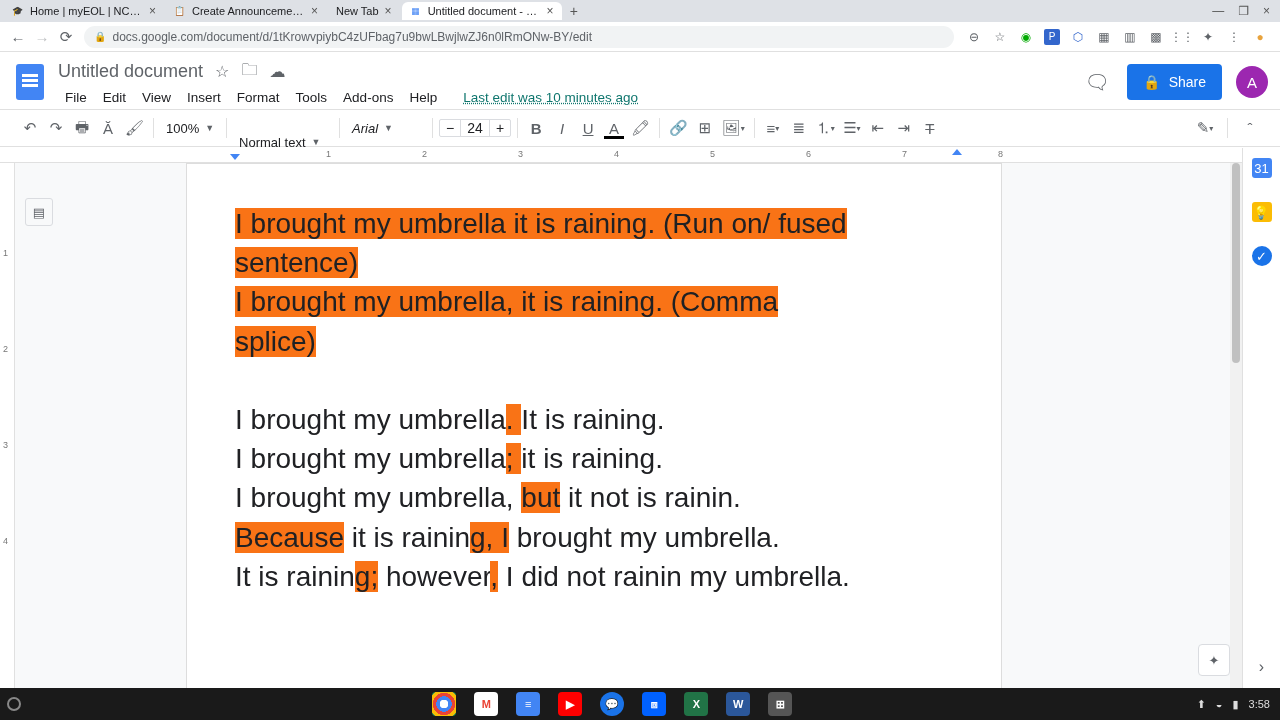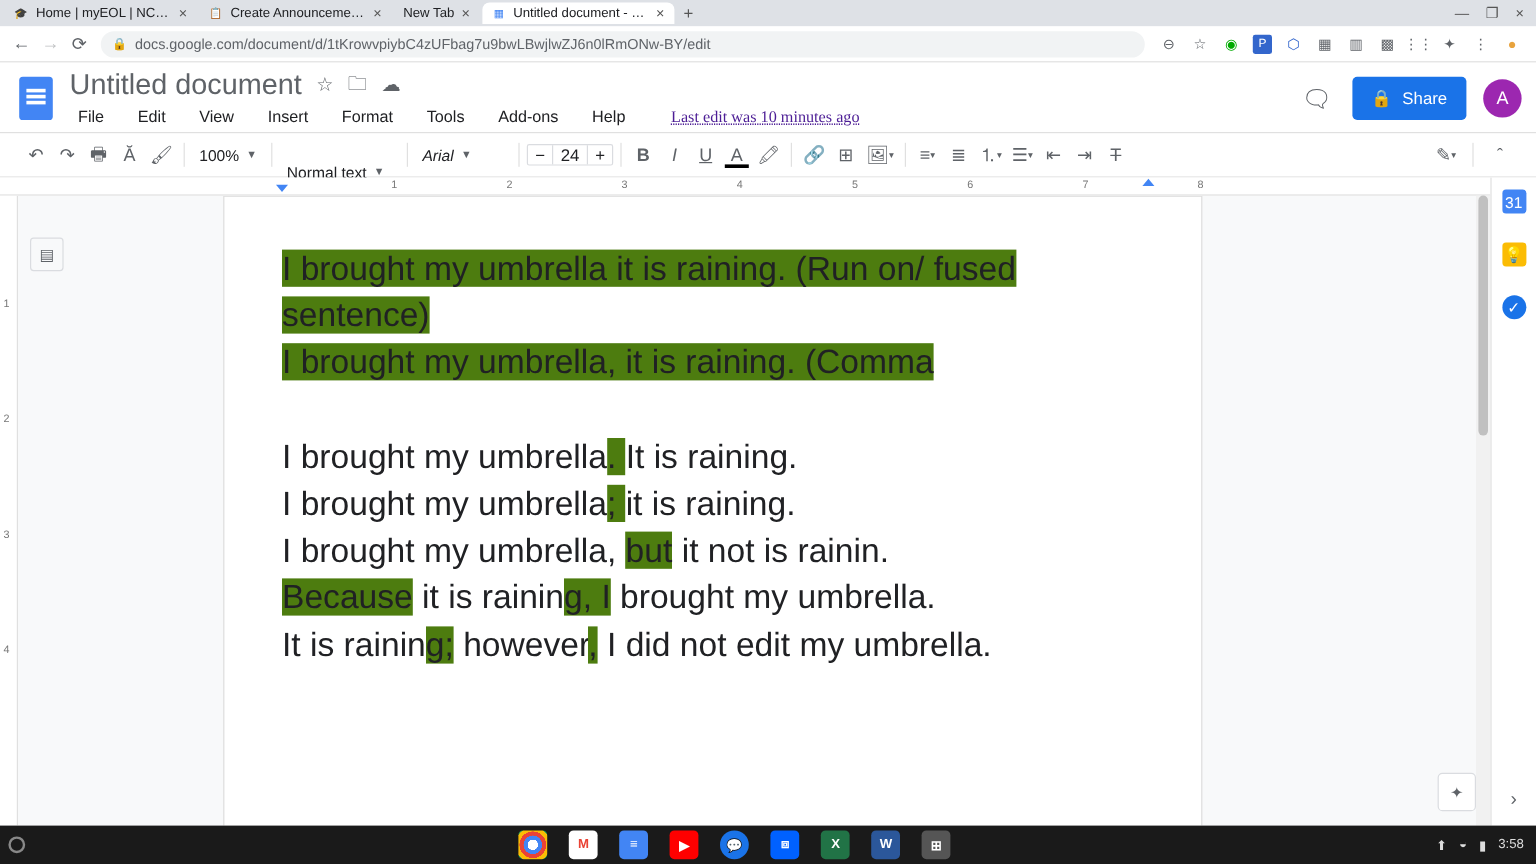--- a/index.html
+++ b/index.html
@@ -25,7 +25,7 @@
   .docs-logo-rect::before { content: ''; position: absolute; left: 6px; right: 6px; top: 10px; height: 3px; background: #fff; box-shadow: 0 5px 0 #fff, 0 10px 0 #fff; }
   .title-area { flex: 1; }
   .title-row { display: flex; align-items: center; gap: 12px; height: 26px; }
-  .doc-title { font-size: 24px; color: #5f6368; }
+  .doc-title { font-size: 18px; color: #5f6368; }
   .title-icon { color: #5f6368; font-size: 16px; }
   .menus { display: flex; gap: 14px; margin-top: 2px; }
   .menu-item { padding: 4px 7px; font-size: 13.5px; color: #202124; }

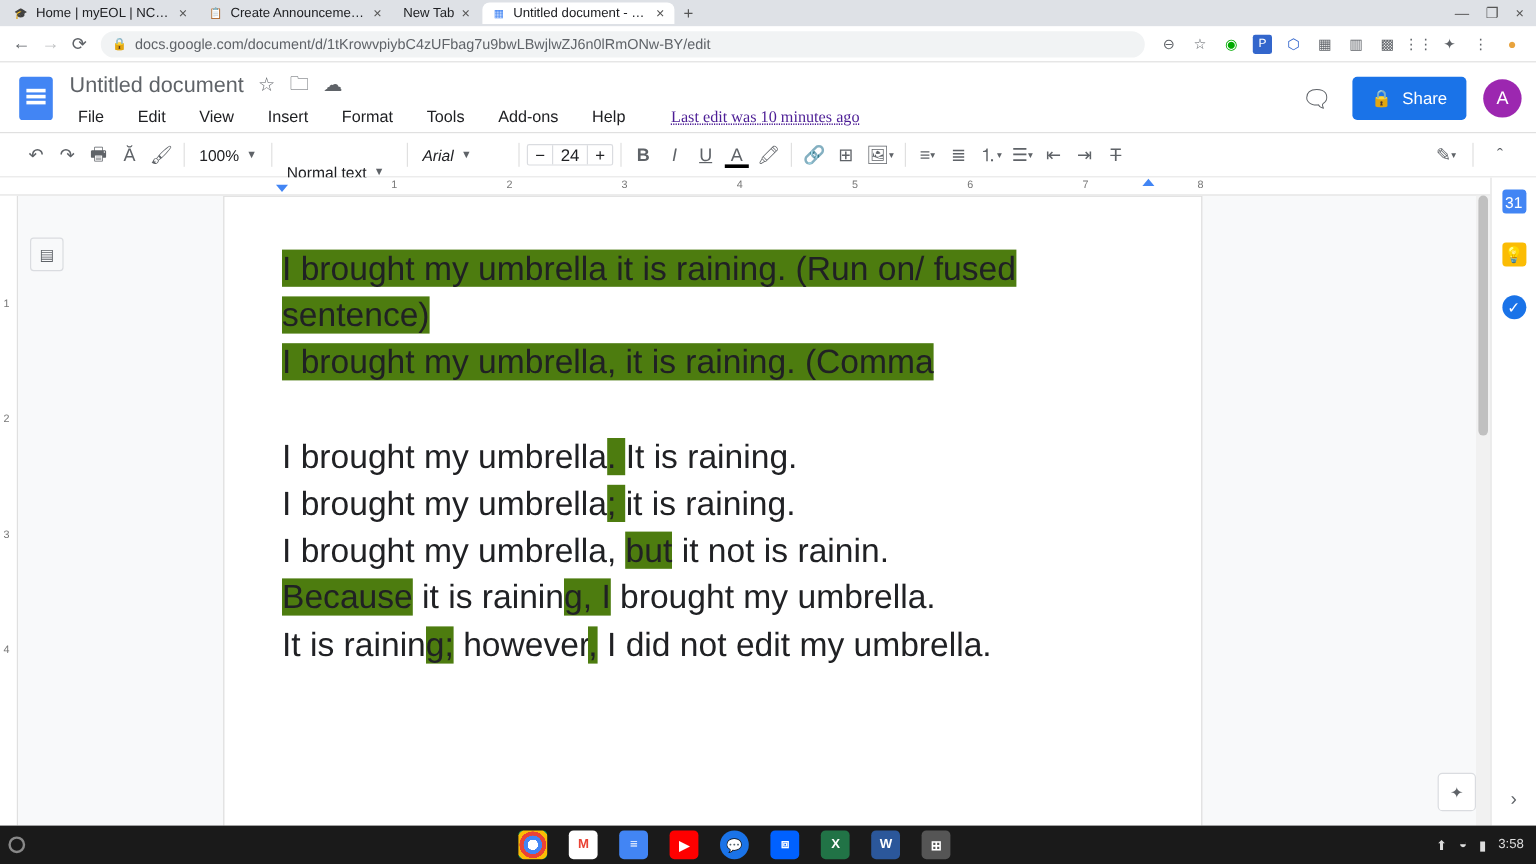--- a/index.html
+++ b/index.html
@@ -27,7 +27,7 @@
   .title-row { display: flex; align-items: center; gap: 12px; height: 26px; }
   .doc-title { font-size: 18px; color: #5f6368; }
   .title-icon { color: #5f6368; font-size: 16px; }
-  .menus { display: flex; gap: 14px; margin-top: 2px; }
+  .menus { display: flex; gap: 2px; margin-top: 2px; }
   .menu-item { padding: 4px 7px; font-size: 13.5px; color: #202124; }
   .last-edit { color: #4c1d95; margin-left: 10px; text-decoration: underline dotted; font-family: Liberation Serif, serif; }
   .header-right { display: flex; align-items: center; gap: 14px; padding-top: 6px; }

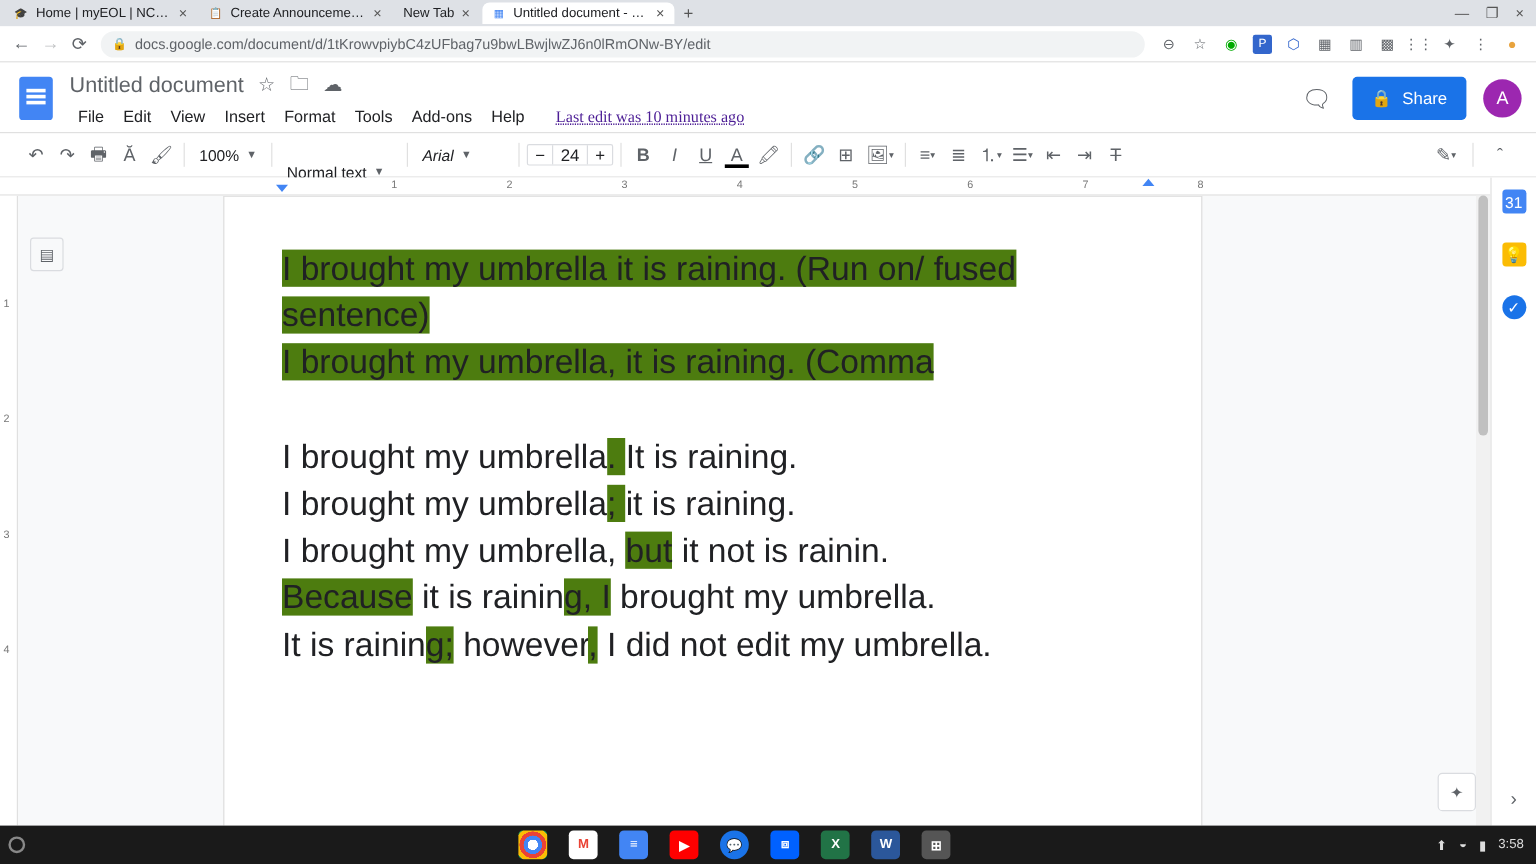--- a/index.html
+++ b/index.html
@@ -29,7 +29,7 @@
   .title-icon { color: #5f6368; font-size: 16px; }
   .menus { display: flex; gap: 2px; margin-top: 2px; }
   .menu-item { padding: 4px 7px; font-size: 13.5px; color: #202124; }
-  .last-edit { color: #4c1d95; margin-left: 10px; text-decoration: underline dotted; font-family: Liberation Serif, serif; }
+  .last-edit { color: #0f766e; margin-left: 10px; text-decoration: underline dotted; }
   .header-right { display: flex; align-items: center; gap: 14px; padding-top: 6px; }
   .comment-btn { width: 32px; height: 32px; display: flex; align-items: center; justify-content: center; color: #5f6368; font-size: 20px; }
   .share-btn { background: #1a73e8; color: #fff; height: 36px; border-radius: 4px; display: flex; align-items: center; padding: 0 16px; font-size: 14px; font-weight: 500; gap: 8px; }

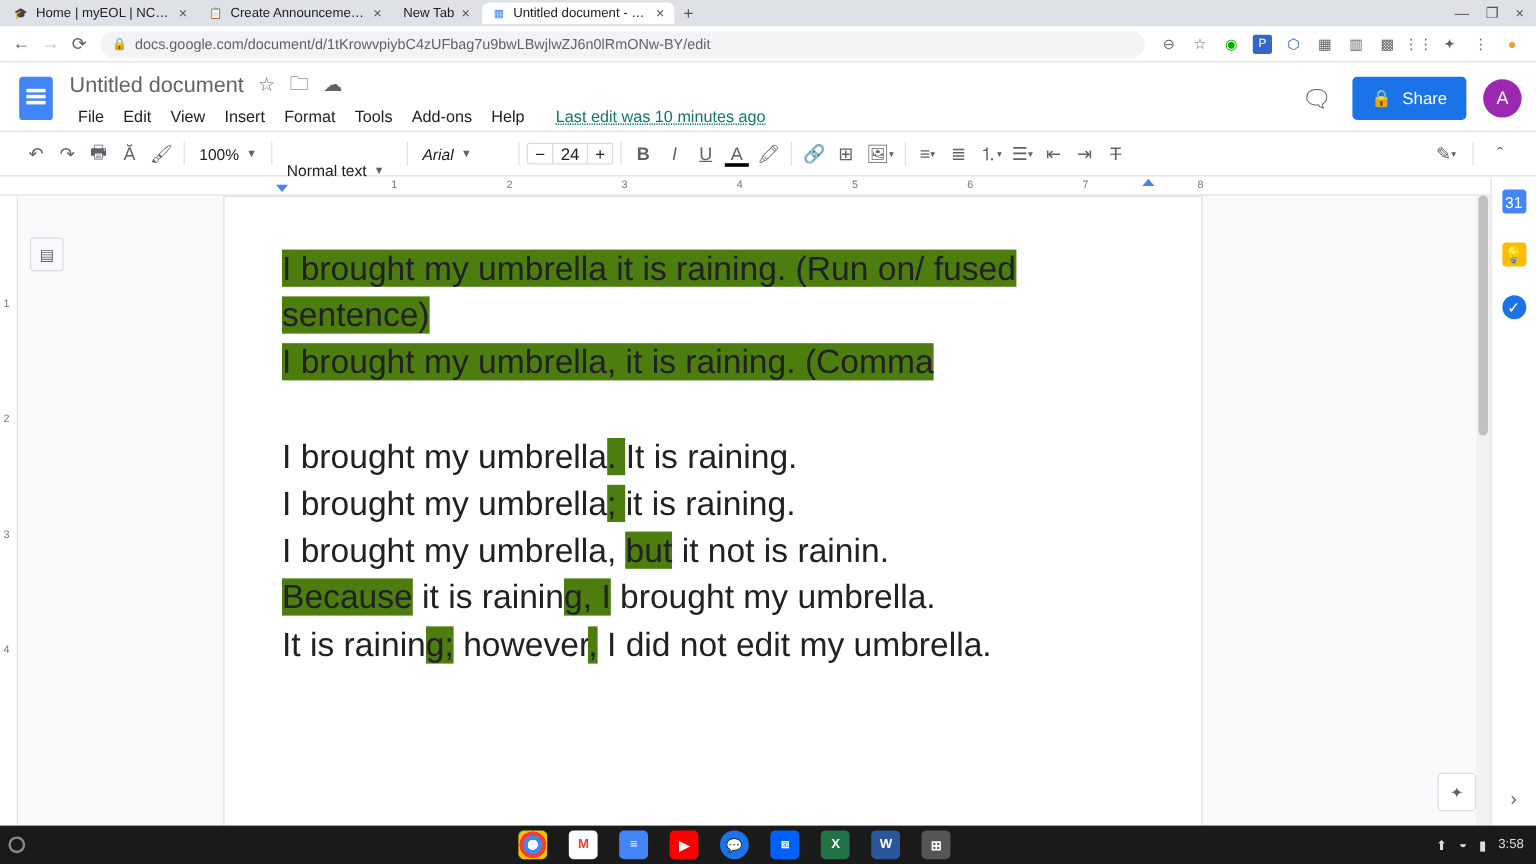--- a/index.html
+++ b/index.html
@@ -64,7 +64,7 @@
   .outline-btn { width: 28px; height: 28px; border: 1px solid #dadce0; border-radius: 3px; display: flex; align-items: center; justify-content: center; color: #5f6368; }
   .page { position: absolute; left: 186px; top: 0; width: 816px; background: #fff; border: 1px solid #ddd; padding: 40px 48px; min-height: 540px; }
   .doc-content { font-size: 28px; line-height: 1.4; font-family: Arial; }
-  .hl { background: #4d7c0f; margin-top: 33px; }
+  .hl { background: #f97316; margin-top: 33px; }
   .doc-content p { margin: 0; }
   .right-rail { position: absolute; right: 0; top: 0; bottom: 0; width: 38px; background: #fff; border-left: 1px solid #e0e0e0; display: flex; flex-direction: column; align-items: center; padding-top: 10px; gap: 24px; }
   .rail-icon { width: 20px; height: 20px; border-radius: 3px; display: flex; align-items: center; justify-content: center; font-size: 13px; color: #fff; }

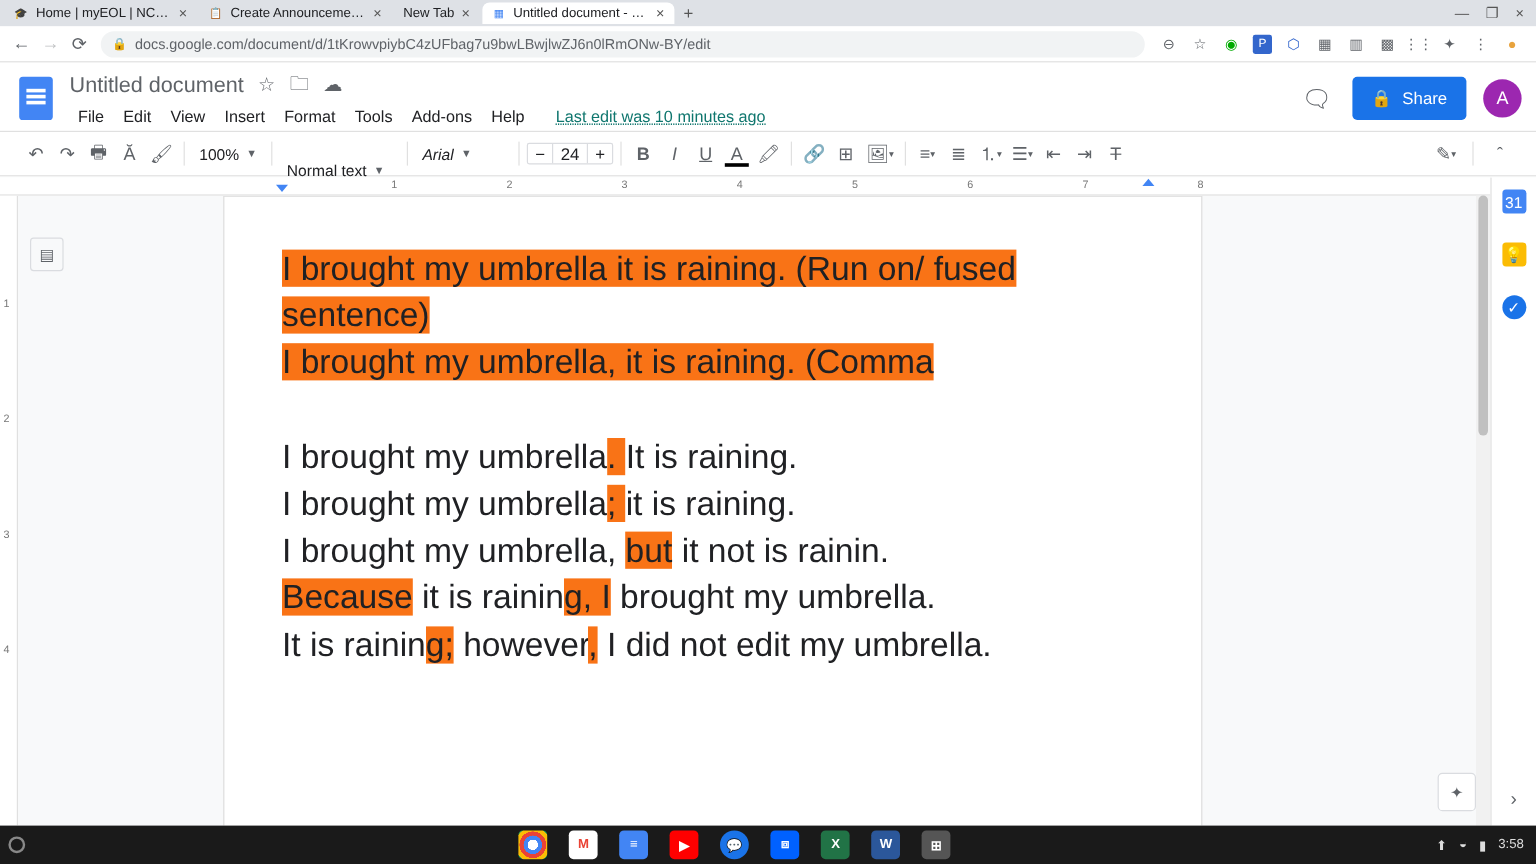--- a/index.html
+++ b/index.html
@@ -261,6 +261,7 @@
         <p><span class="hl">I brought my umbrella it is raining. (Run on/ fused </span></p>
         <p><span class="hl">sentence)</span></p>
         <p><span class="hl">I brought my umbrella, it is raining. (Comma </span></p>
+        <p><span class="hl">splice)</span></p>
         <p>&nbsp;</p>
         <p><span>I brought my umbrella</span><span class="hl">. </span><span>It is raining.</span></p>
         <p><span>I brought my umbrella</span><span class="hl">; </span><span>it is raining.</span></p>

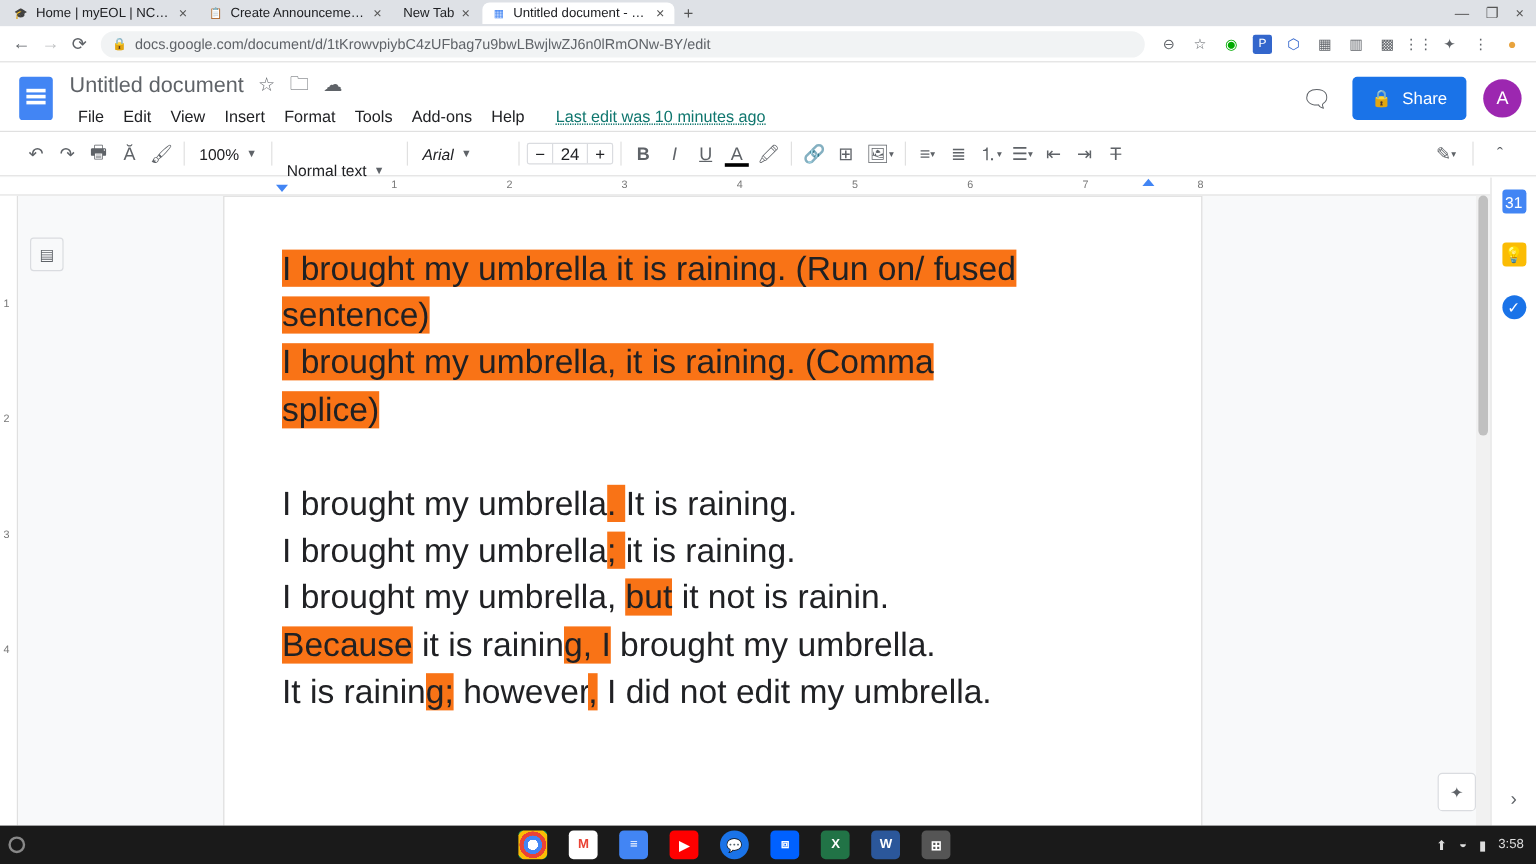--- a/index.html
+++ b/index.html
@@ -267,7 +267,7 @@
         <p><span>I brought my umbrella</span><span class="hl">; </span><span>it is raining.</span></p>
         <p><span>I brought my umbrella, </span><span class="hl">but</span><span> it not is rainin.</span></p>
         <p><span class="hl">Because</span><span> it is rainin</span><span class="hl">g, I</span><span> brought my umbrella.</span></p>
-        <p><span>It is rainin</span><span class="hl">g;</span><span> however</span><span class="hl">,</span><span> I did not edit my umbrella.</span></p>
+        <p><span>It is rainin</span><span class="hl">g;</span><span> however</span><span class="hl">,</span><span> I did not rainin my umbrella.</span></p>
       </div>
     </div>
   </div>

